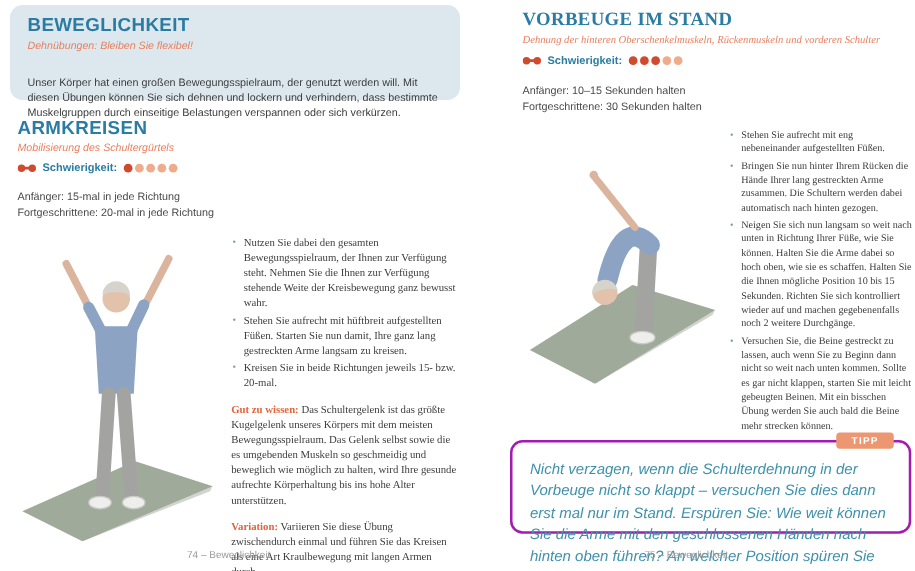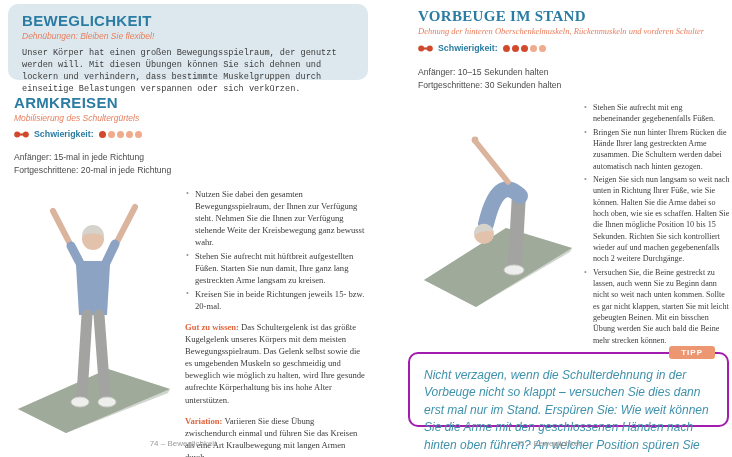--- a/index.html
+++ b/index.html
@@ -10,7 +10,7 @@
   .intro-box{left:8px;top:4px;width:360px;height:76px;background:#dde8ee;border-radius:10px;padding:9px 14px;box-sizing:border-box;}
   .intro-title{color:#2b7ca2;font-size:15px;font-weight:bold;letter-spacing:.3px;line-height:1.1;}
   .accent-sub{color:#e8805f;font-style:italic;font-size:8.5px;margin-top:1px;}
-  .intro-body{font-family:Liberation Mono, monospace;font-size:8.6px;color:#3c3c3c;line-height:1.42;margin-top:6px;}
+  .intro-body{font-family:Liberation Sans, sans-serif;font-size:8.6px;color:#3c3c3c;line-height:1.42;margin-top:19px;}
 
   
   .ex-title{color:#2b7ca2;font-size:15px;font-weight:bold;letter-spacing:.3px;line-height:1.1;}

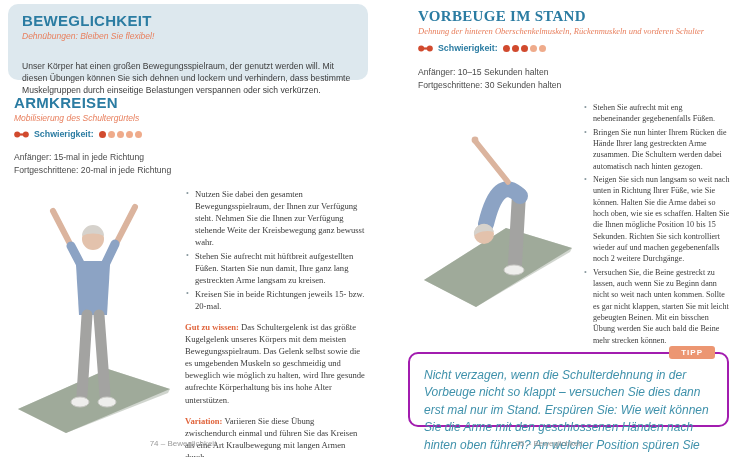--- a/index.html
+++ b/index.html
@@ -167,7 +167,7 @@
 
 <div class="abs" style="left:583px;top:102px;width:147px;">
   <ul class="steps steps-right">
-      <li>Stehen Sie aufrecht mit eng nebeneinander gegebenenfalls Füßen.</li>
+      <li>Stehen Sie aufrecht mit eng nebeneinander aufgestellten Füßen.</li>
       <li>Bringen Sie nun hinter Ihrem Rücken die Hände Ihrer lang gestreckten Arme zusammen. Die Schultern werden dabei automatisch nach hinten gezogen.</li>
       <li>Neigen Sie sich nun langsam so weit nach unten in Richtung Ihrer Füße, wie Sie können. Halten Sie die Arme dabei so hoch oben, wie sie es schaffen. Halten Sie die Ihnen mögliche Position 10 bis 15 Sekunden. Richten Sie sich kontrolliert wieder auf und machen gegebenenfalls noch 2 weitere Durchgänge.</li>
       <li>Versuchen Sie, die Beine gestreckt zu lassen, auch wenn Sie zu Beginn dann nicht so weit nach unten kommen. Sollte es gar nicht klappen, starten Sie mit leicht gebeugten Beinen. Mit ein bisschen Übung werden Sie auch bald die Beine mehr strecken können.</li>

